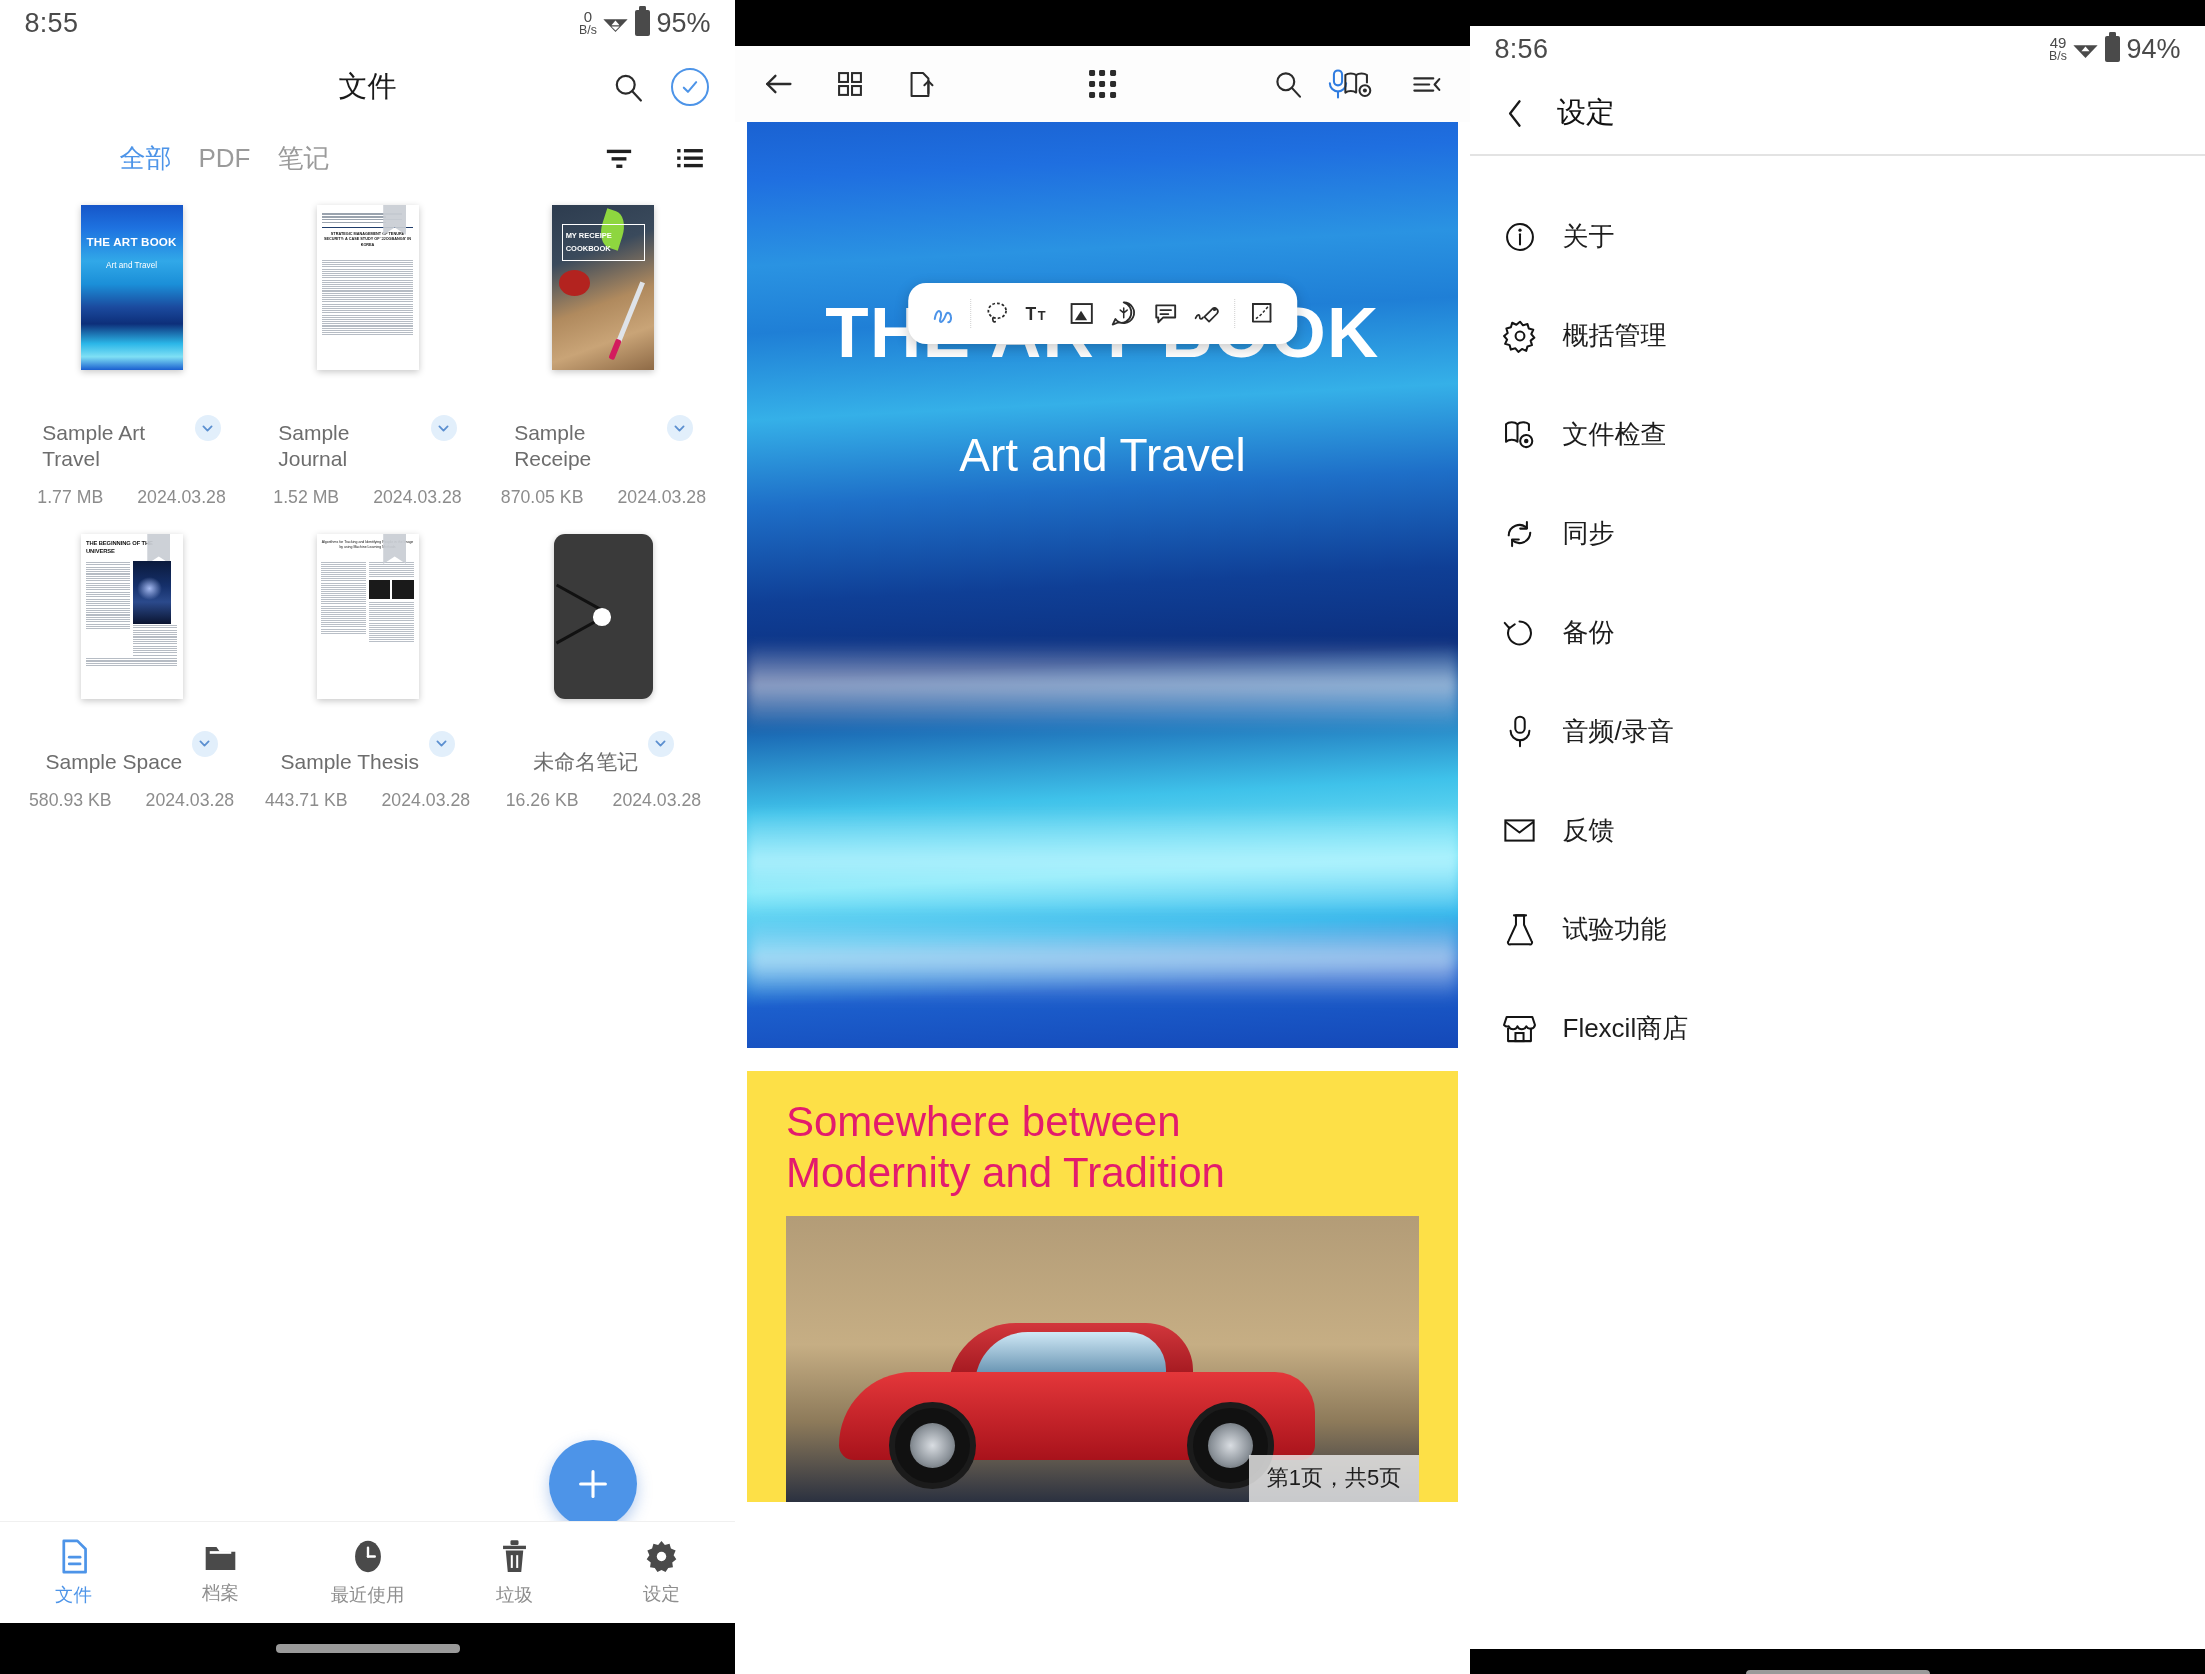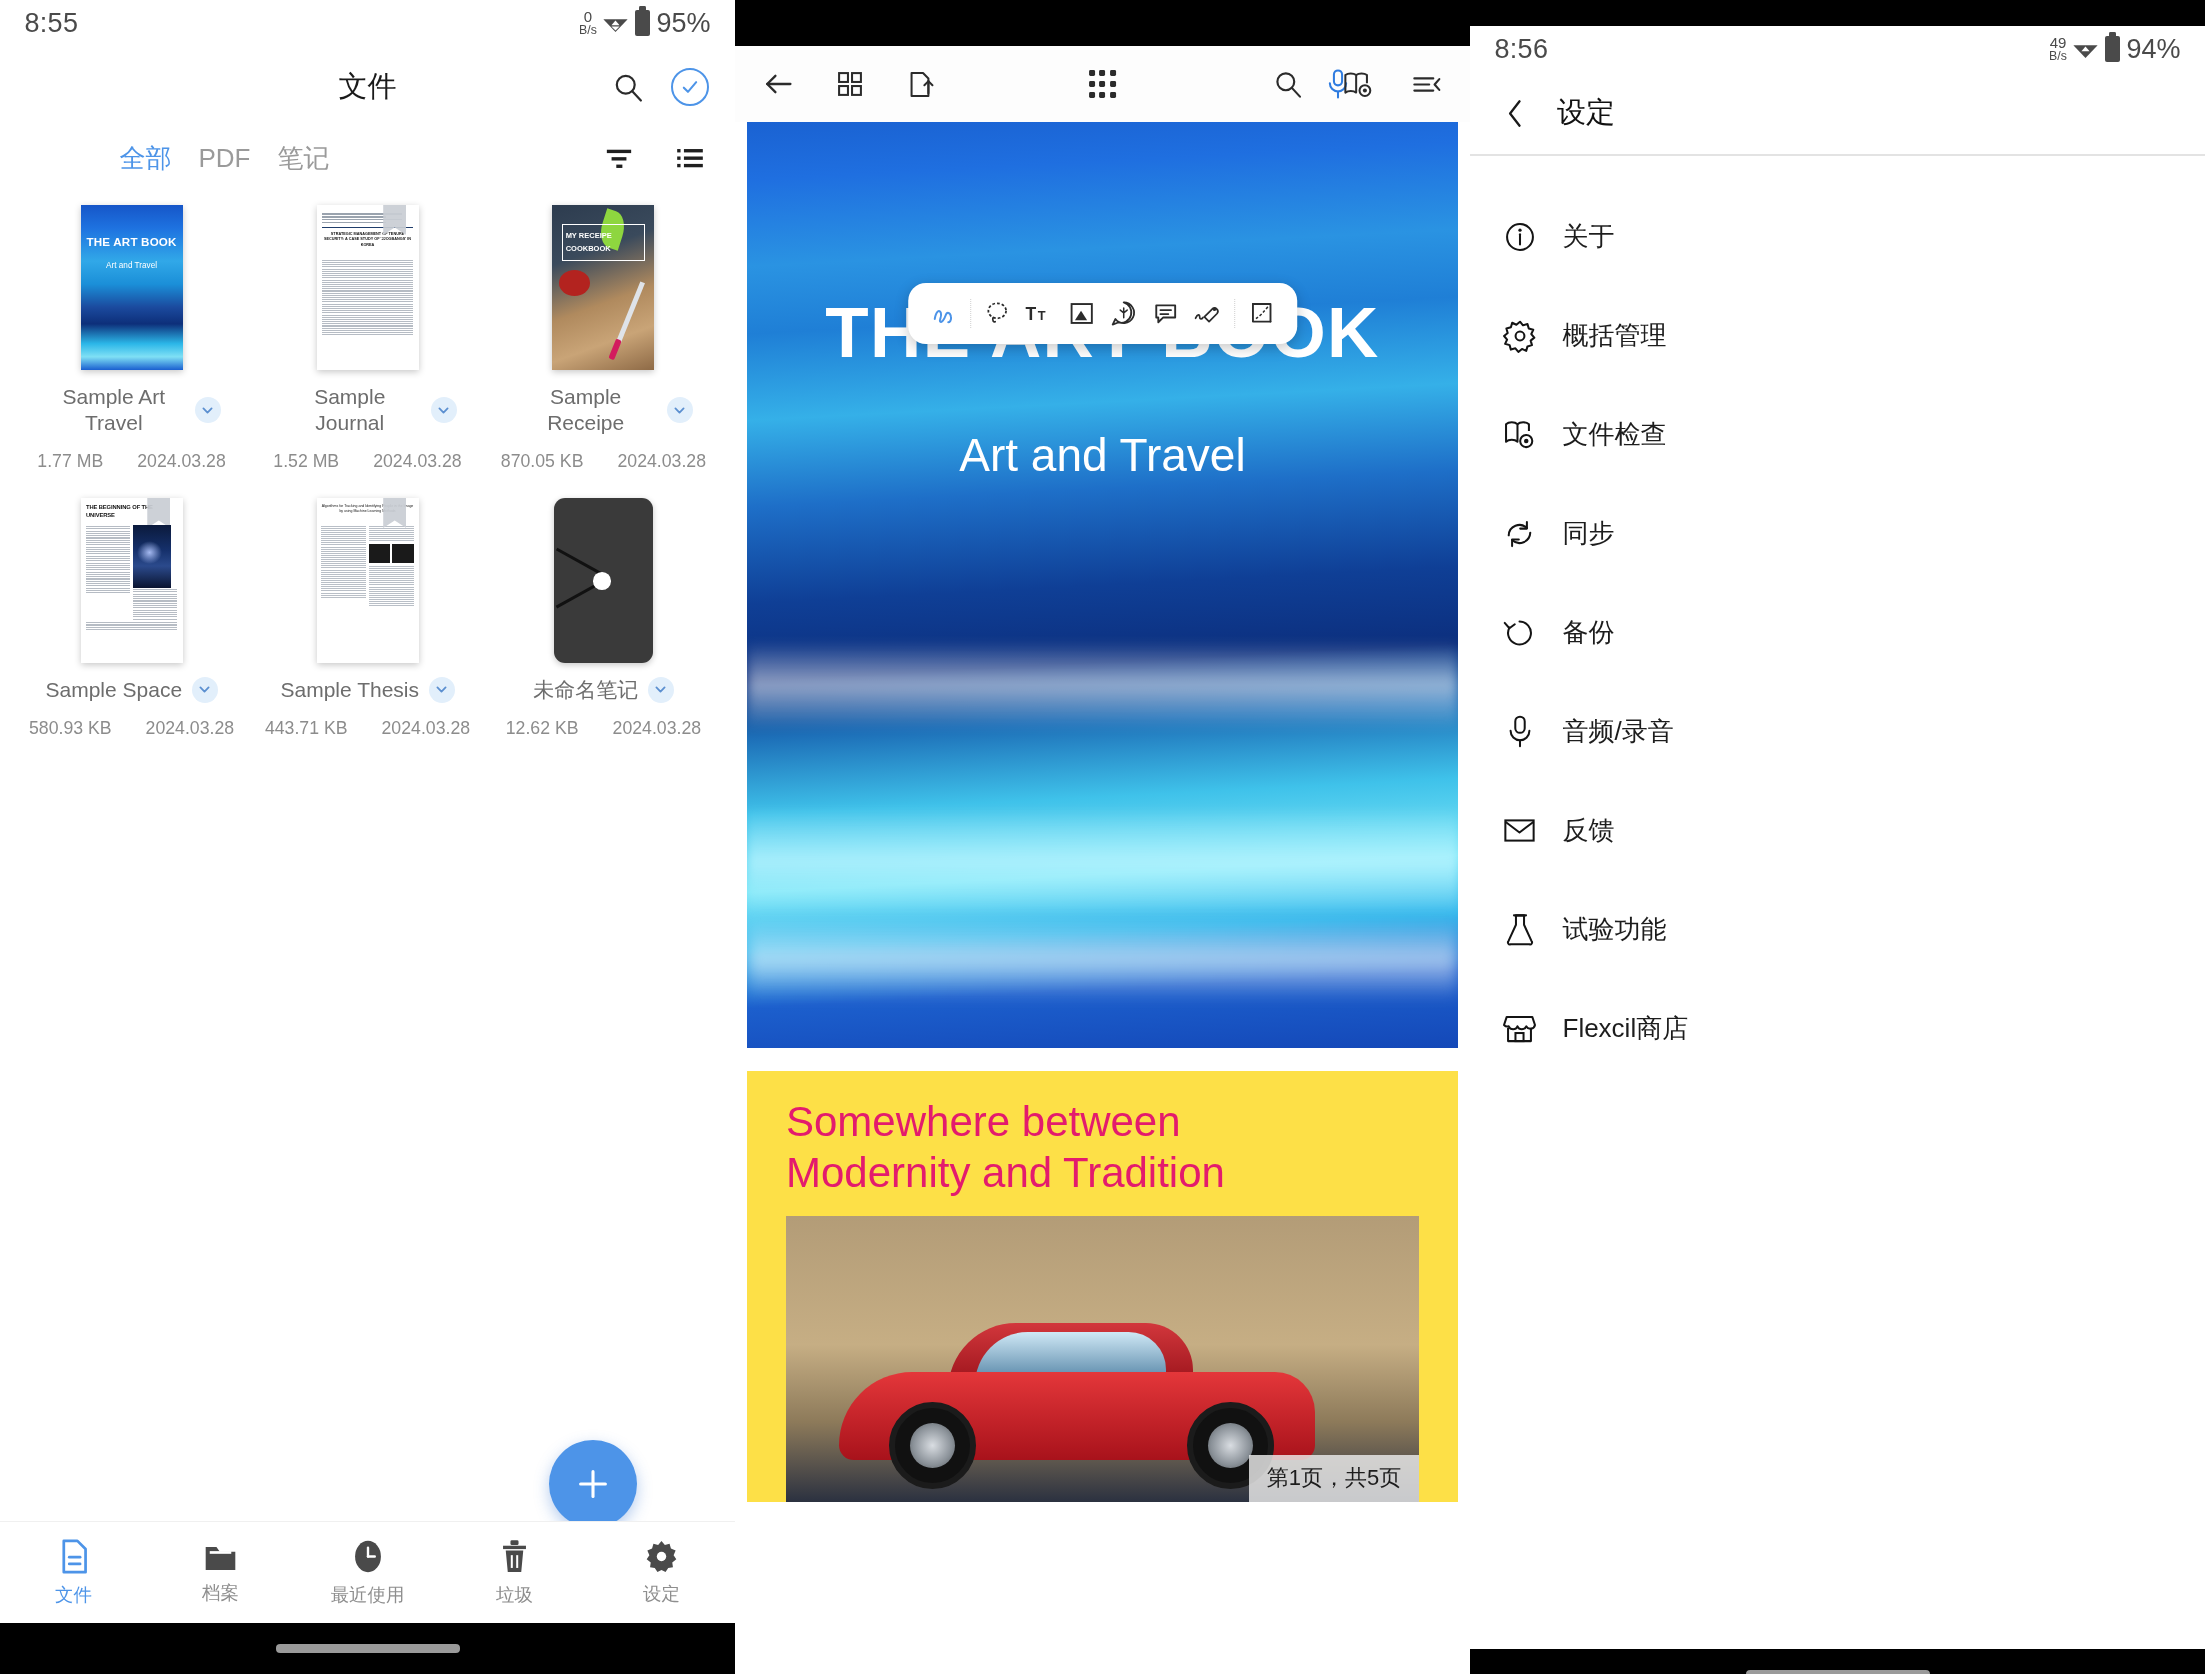--- a/index.html
+++ b/index.html
@@ -131,7 +131,7 @@
   .ribbon { position:absolute; top:-1.4px; right:12.3px; width:23px; height:31px; background:#c9cdd4; clip-path: polygon(0 0, 100% 0, 100% 100%, 50% 76%, 0 100%); opacity:.92; }
 
   .file-name-row { display: flex; align-items: center; justify-content: center; gap: 9.5px; margin-top: 9.5px; width: 100%; padding: 0 5.4px; }
-  .file-name { font-size: 21px; color: #6d6d6d; text-align: center; line-height: 1.25; max-width: 143px; }
+  .file-name { font-size: 21px; color: #6d6d6d; line-height: 1.25; max-width: 143px; margin-top: 36px; }
   .dd-circle {
     min-width: 26px; width: 26px; height: 26px; border-radius: 50%;
     background: #e2effb; display: flex; align-items: center; justify-content: center;

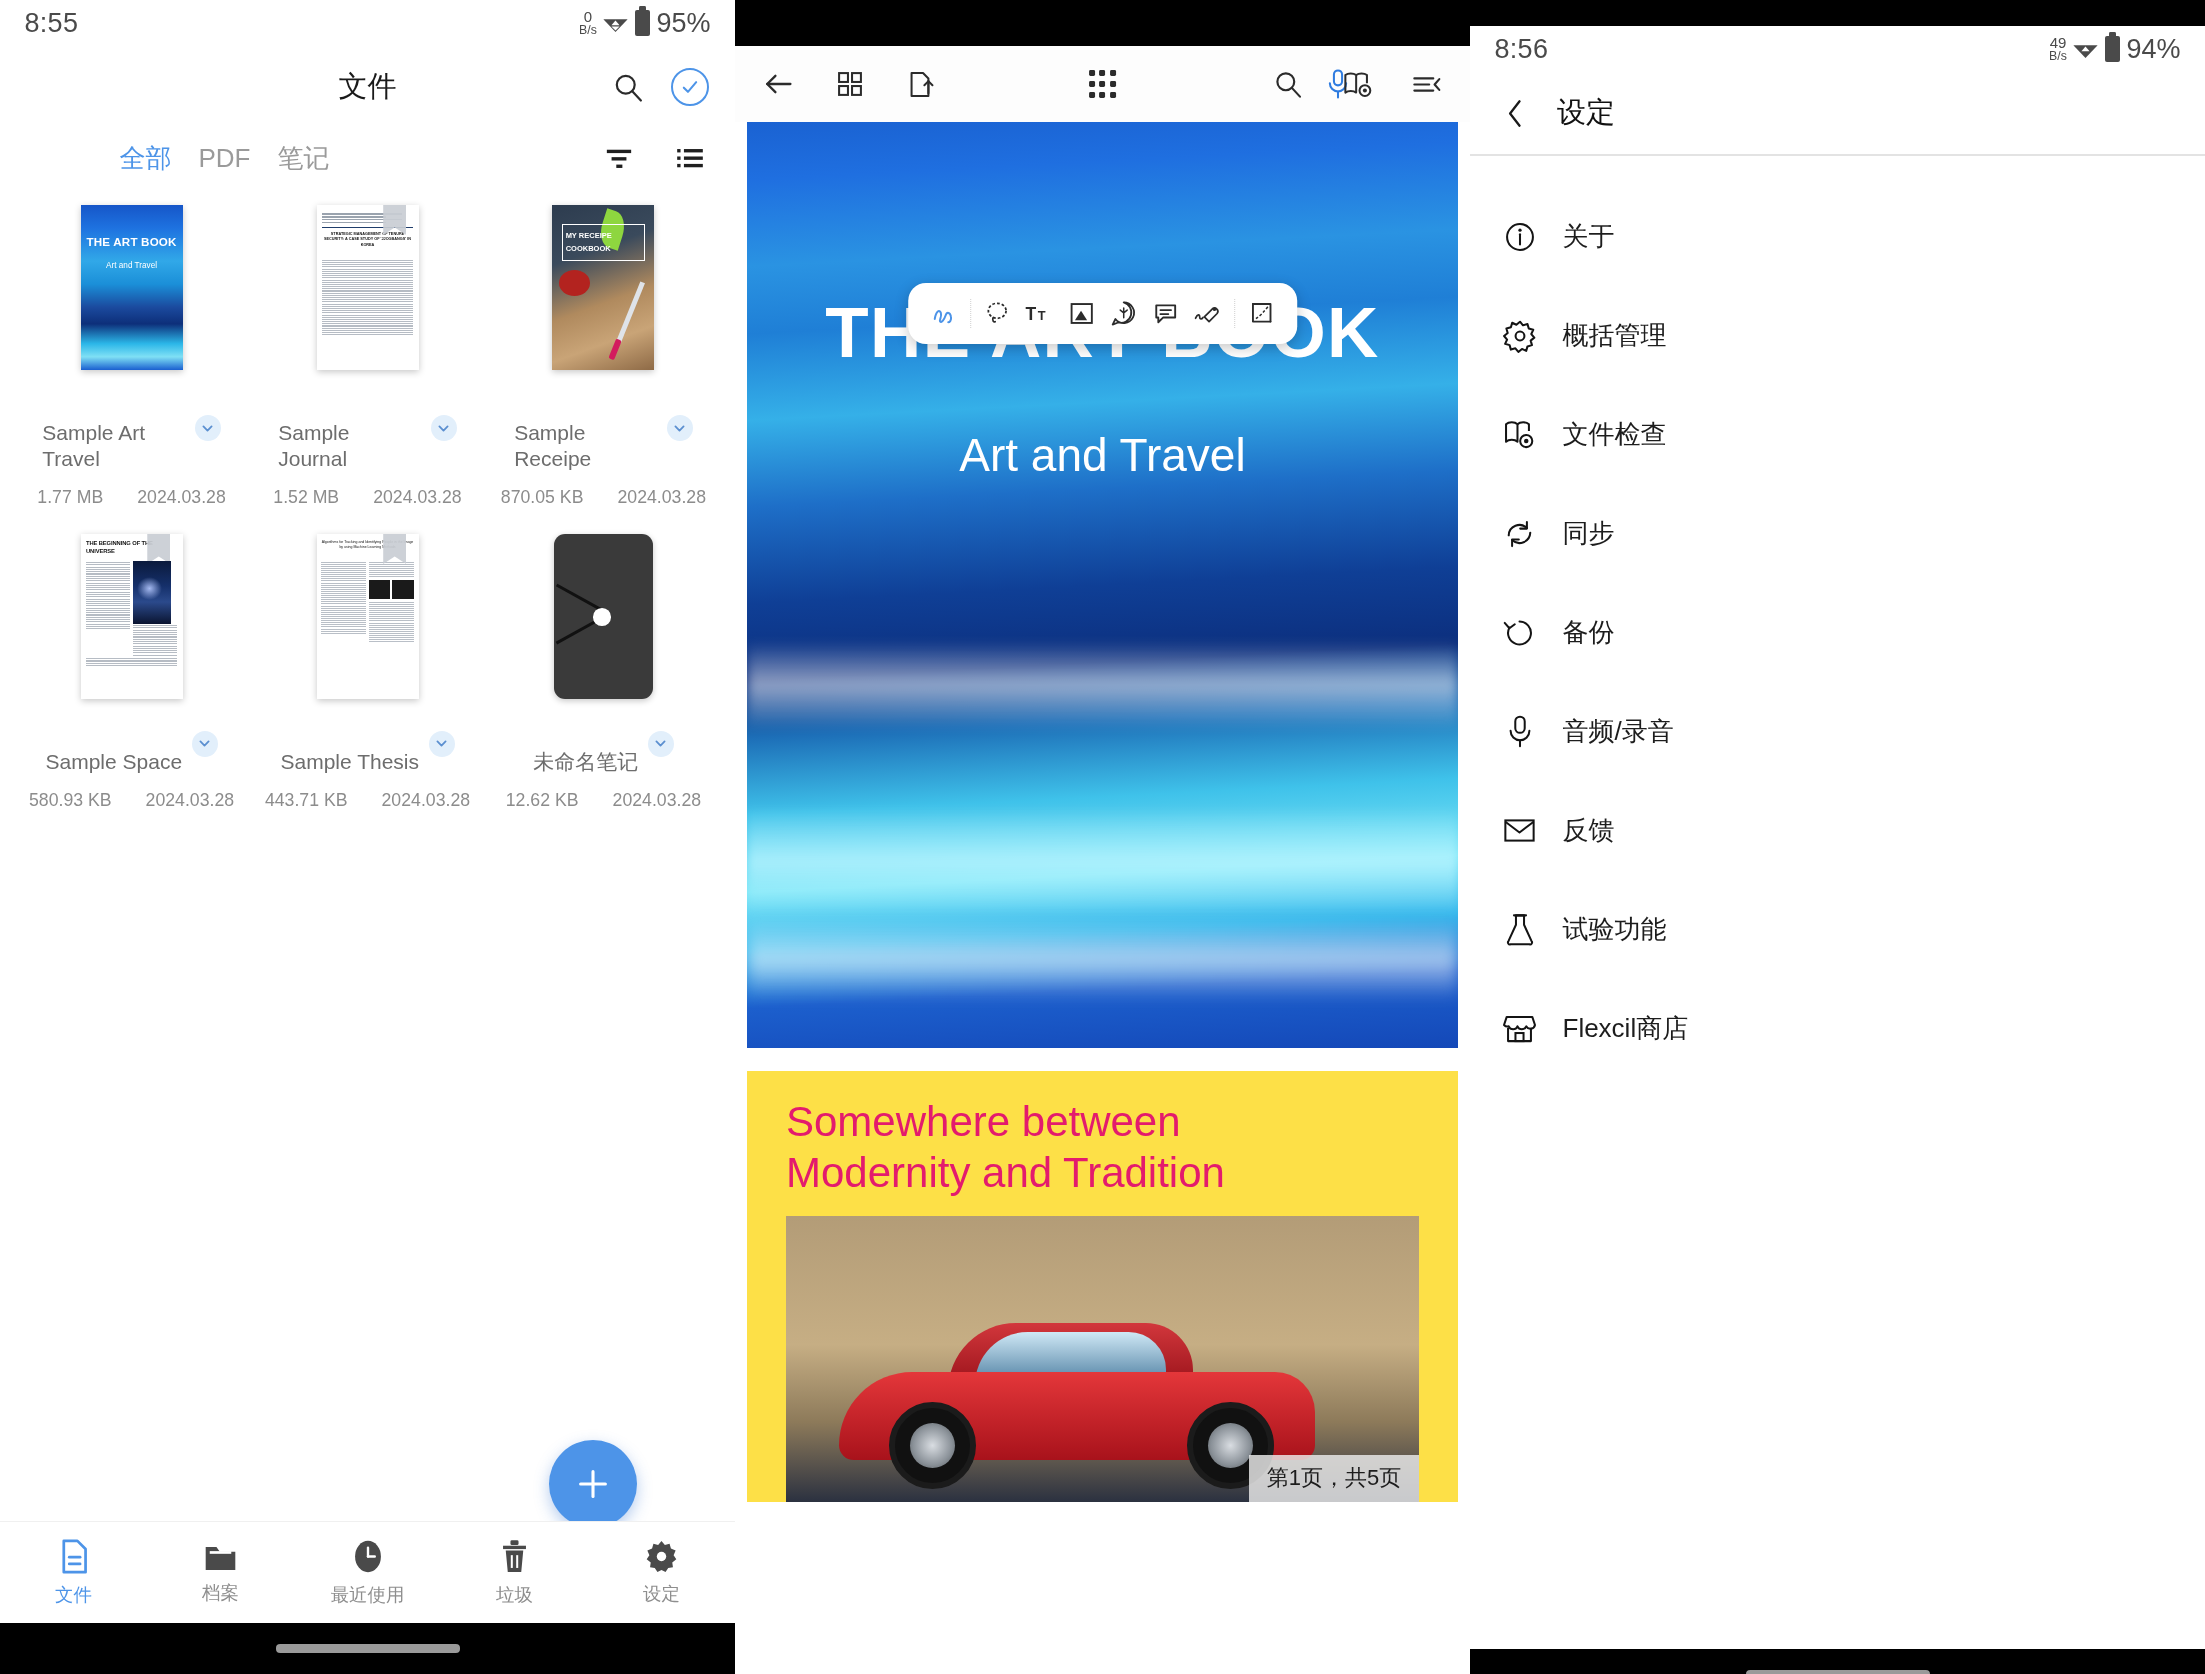--- a/index.html
+++ b/index.html
@@ -637,7 +637,7 @@
           </div>
         </div>
         <div class="file-meta">
-          <span>12.62 KB</span>
+          <span>16.26 KB</span>
           <span>2024.03.28</span>
         </div>
       </div>

